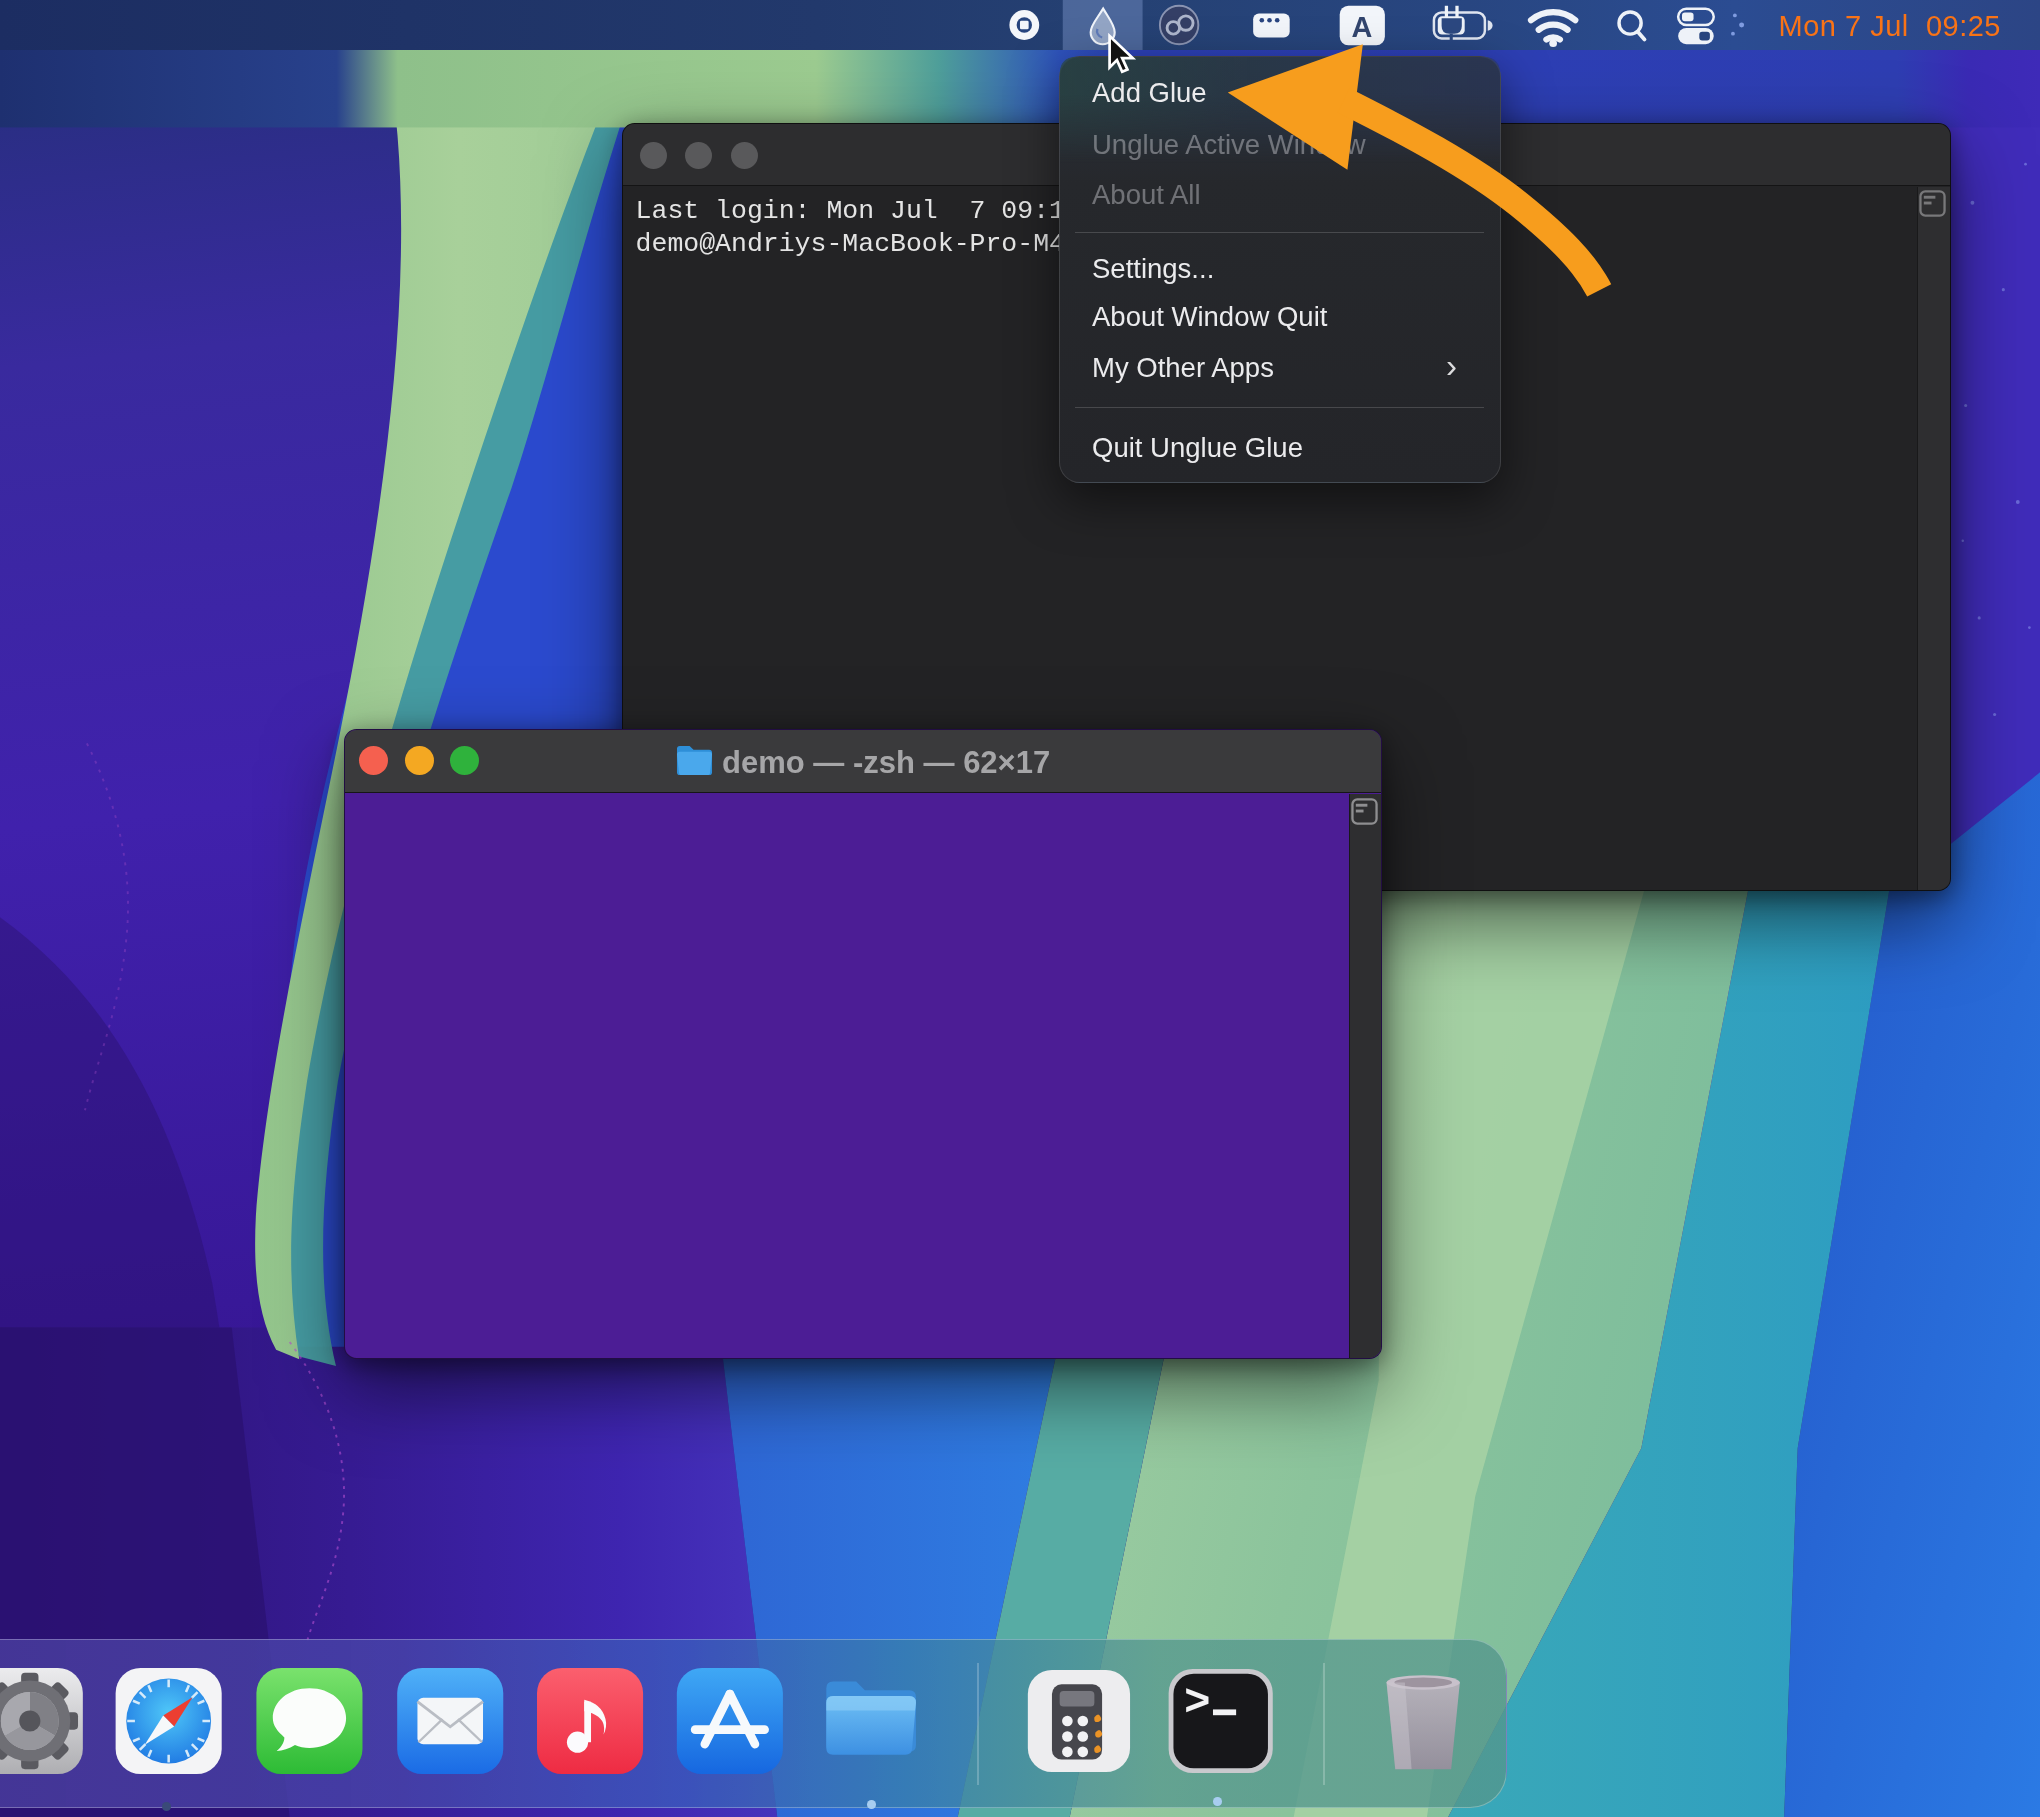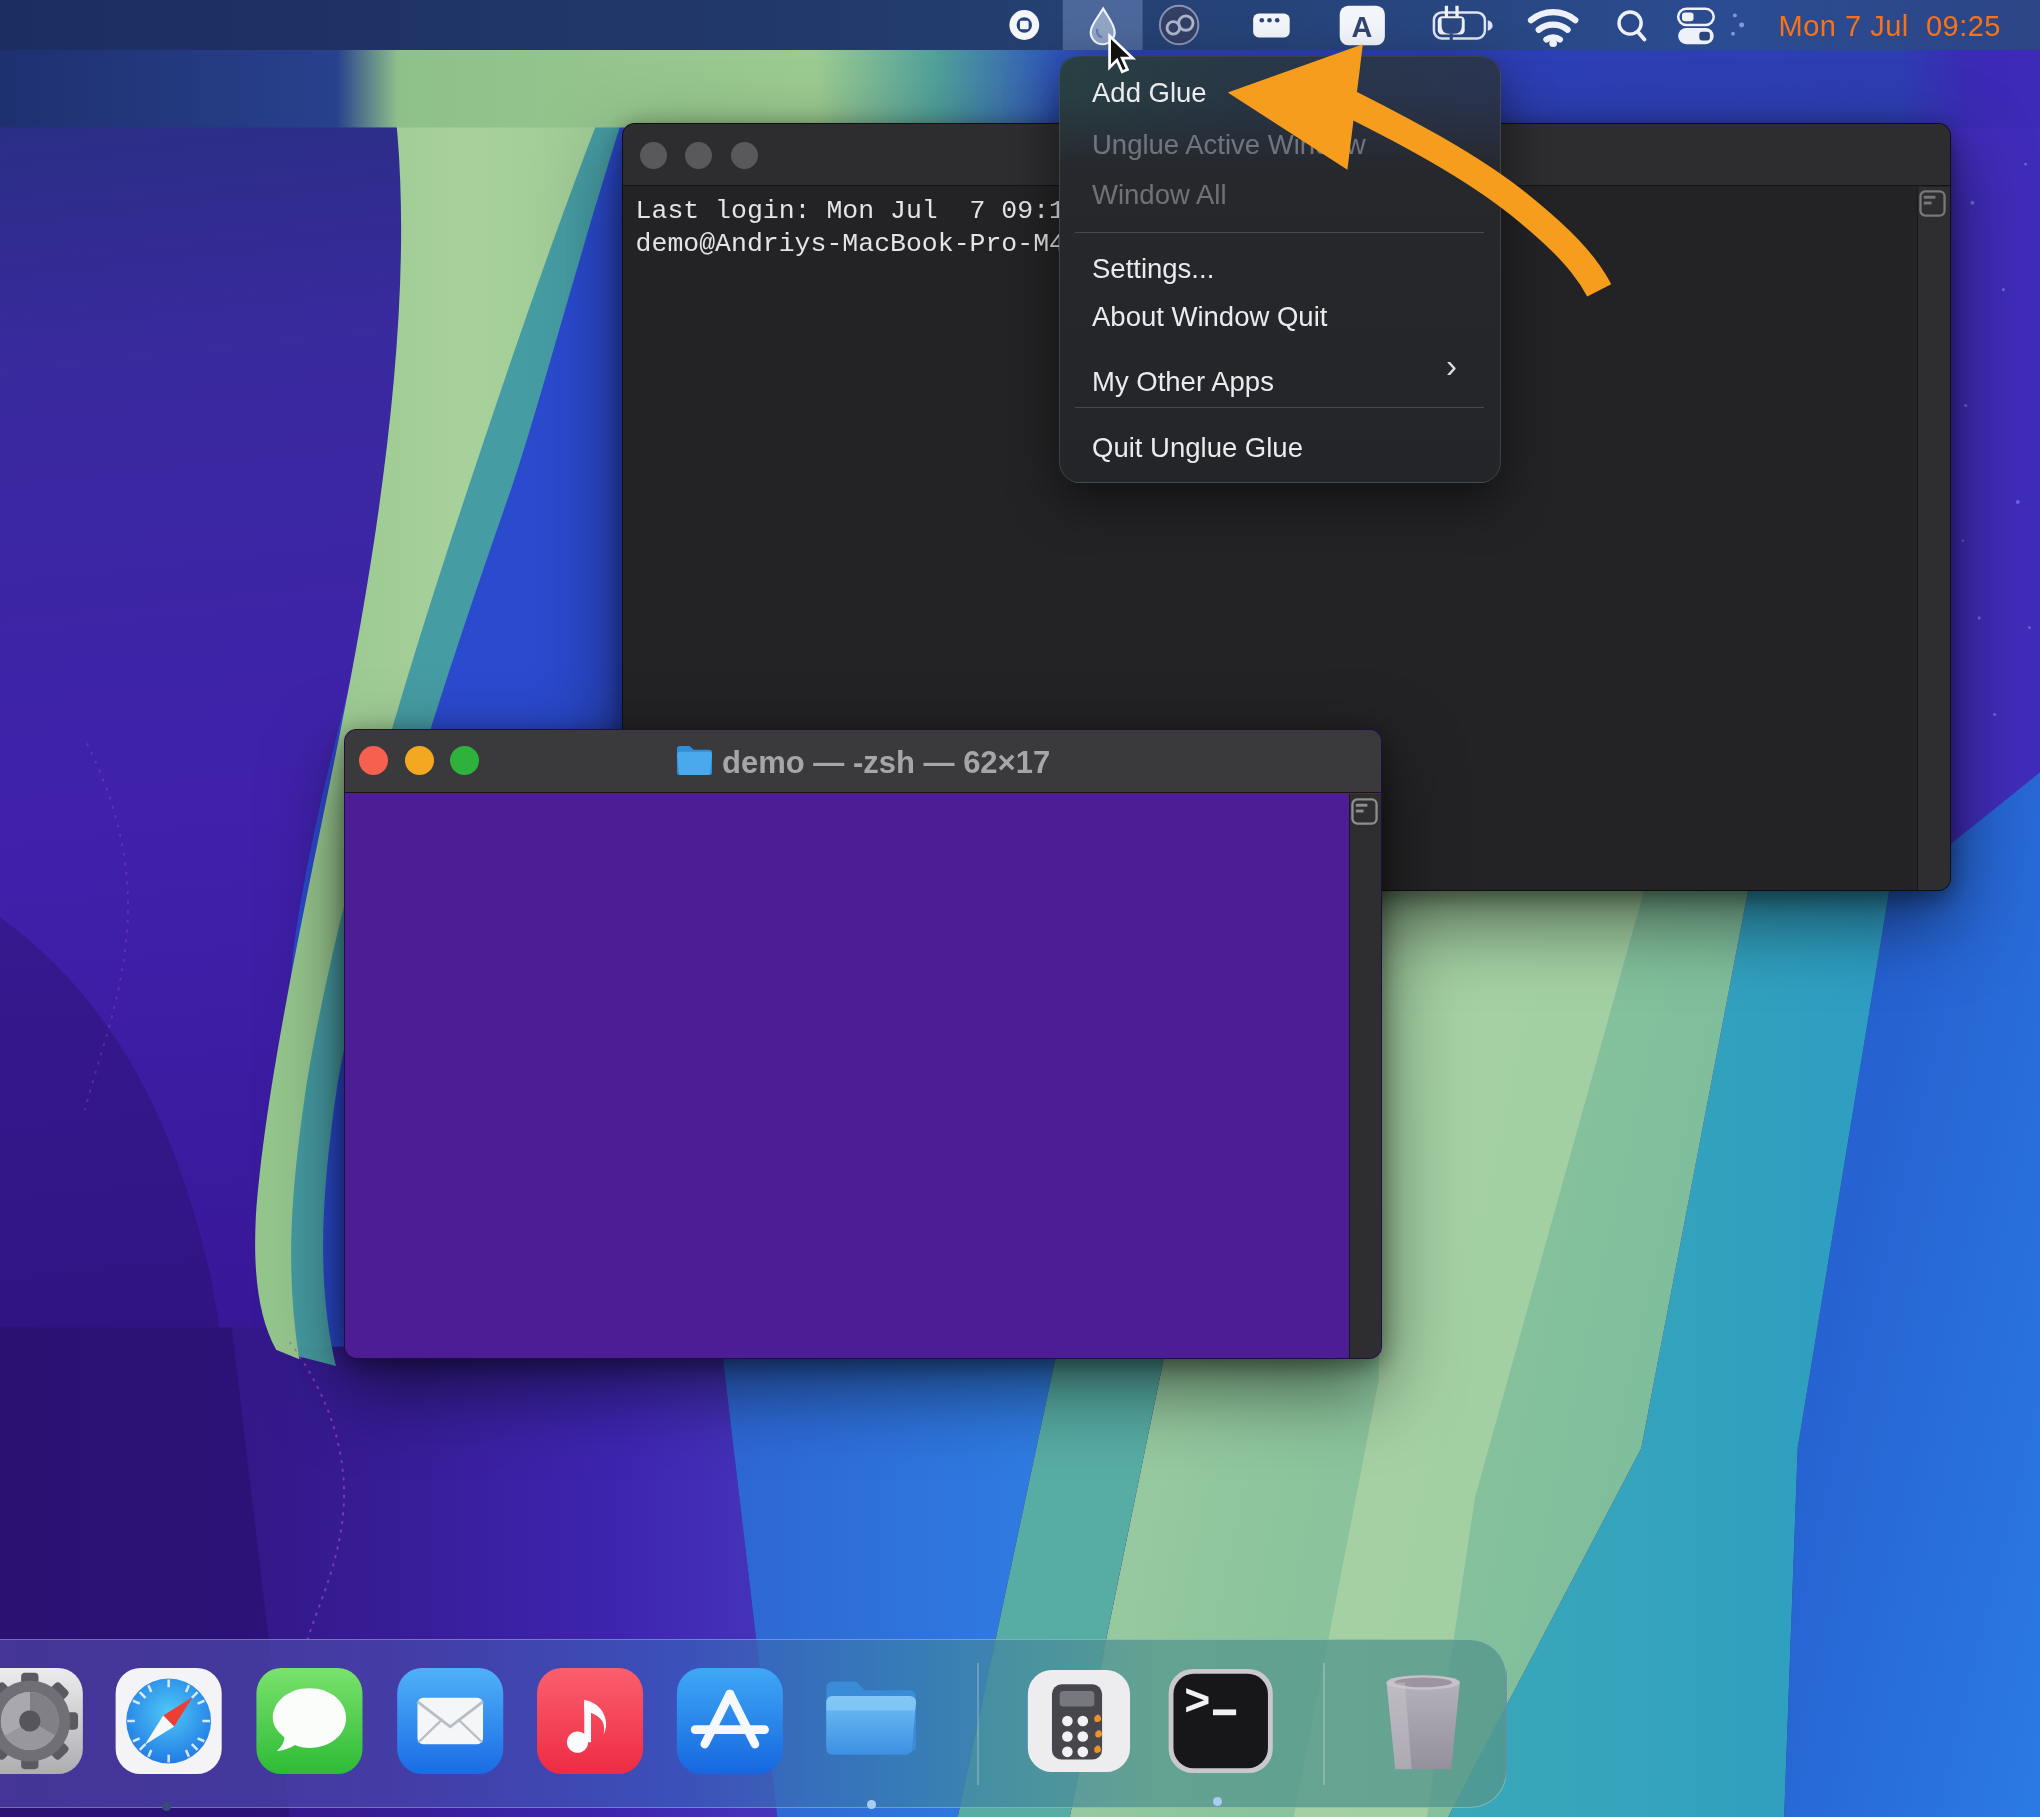--- a/index.html
+++ b/index.html
@@ -182,7 +182,7 @@
 <div id="menu">
   <div class="mi" style="top:18.3px;">Add Glue</div>
   <div class="mi dis" style="top:70px;">Unglue Active Window</div>
-  <div class="mi dis" style="top:120px;">Window All</div>
+  <div class="mi dis" style="top:120px;">About All</div>
   <div class="msep" style="top:175px;"></div>
   <div class="mi" style="top:194px;">Settings...</div>
   <div class="mi" style="top:242px;">About Window Quit</div>

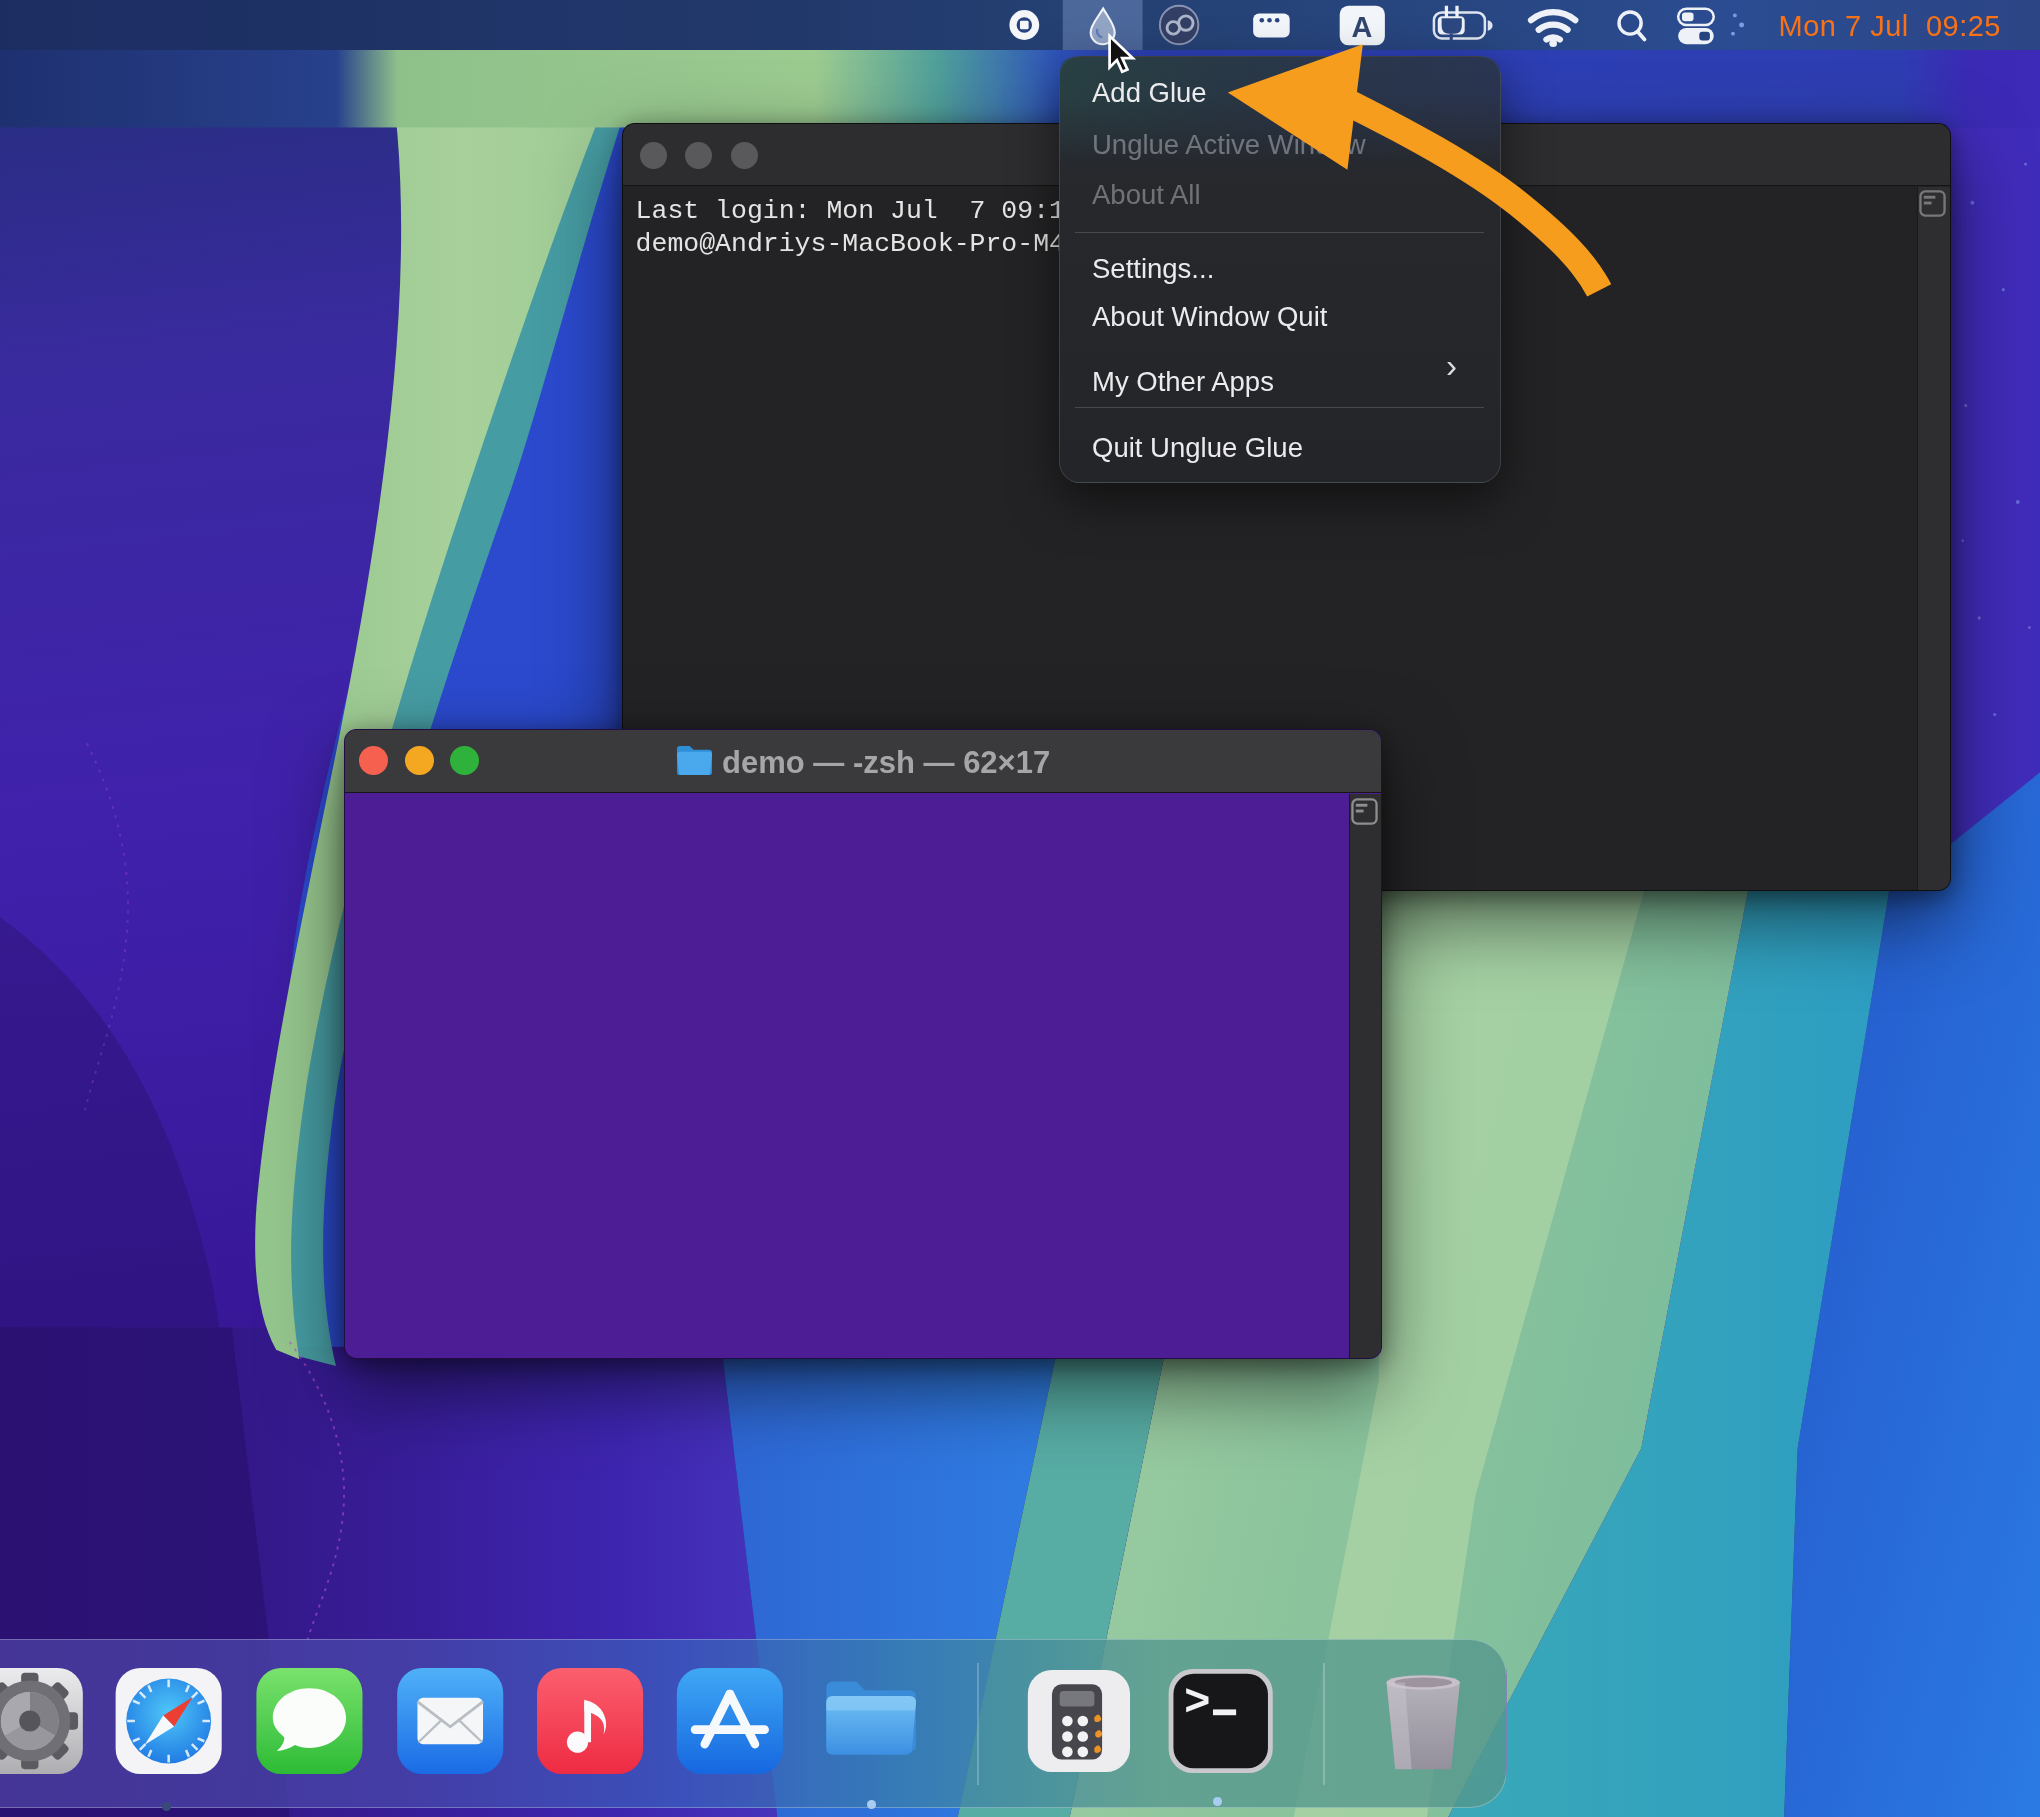--- a/index.html
+++ b/index.html
@@ -186,7 +186,7 @@
   <div class="msep" style="top:175px;"></div>
   <div class="mi" style="top:194px;">Settings...</div>
   <div class="mi" style="top:242px;">About Window Quit</div>
-  <div class="mi" style="top:293px;margin-top:14px;">My Other Apps</div>
+  <div class="mi" style="top:293px;">My Other Apps</div>
   <div class="mi" style="top:291px;left:386px;width:29px;font-size:33px;color:#dcdcde;">›</div>
   <div class="msep" style="top:350px;"></div>
   <div class="mi" style="top:373px;">Quit Unglue Glue</div>

